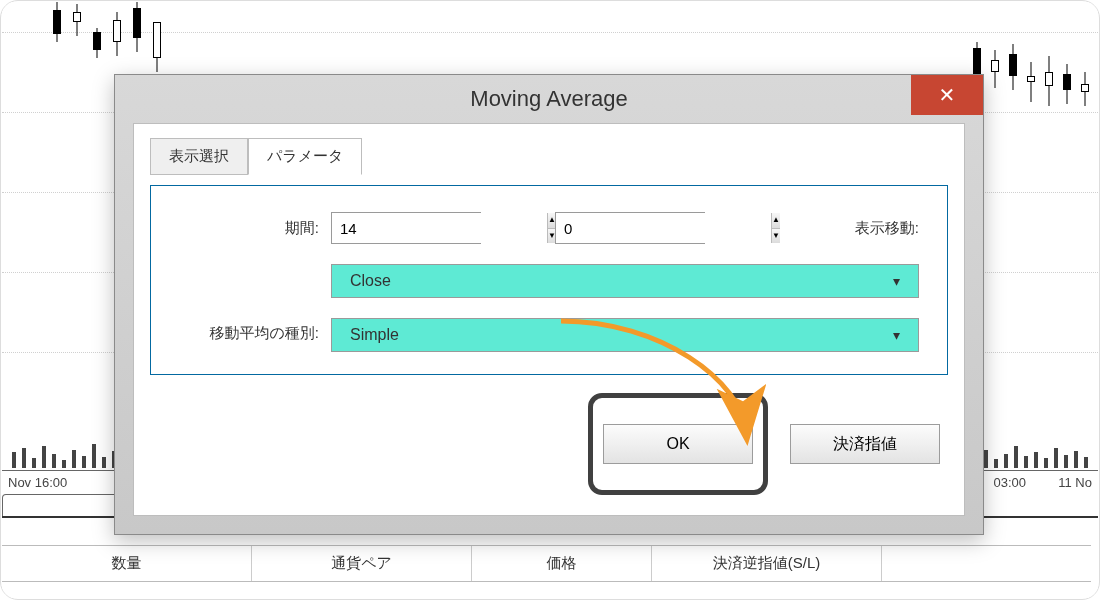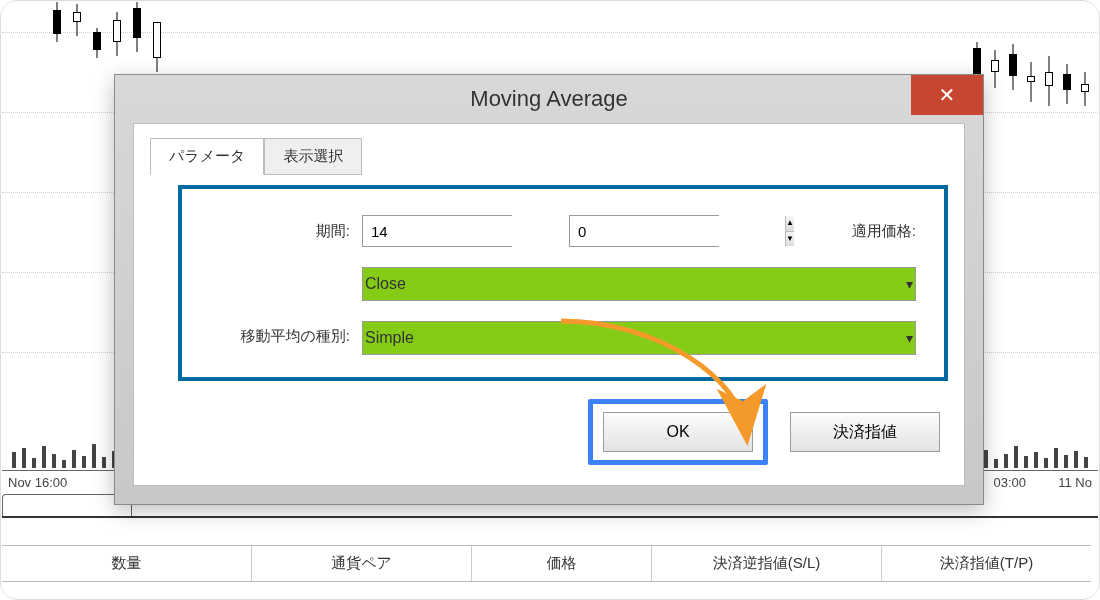--- a/index.html
+++ b/index.html
@@ -310,8 +310,8 @@
     </div>
     <div class="dialog-body">
       <div class="tabs">
+        <div class="tab">表示選択</div>
         <div class="tab active">パラメータ</div>
-        <div class="tab">表示選択</div>
       </div>
 
       <div class="fieldset">

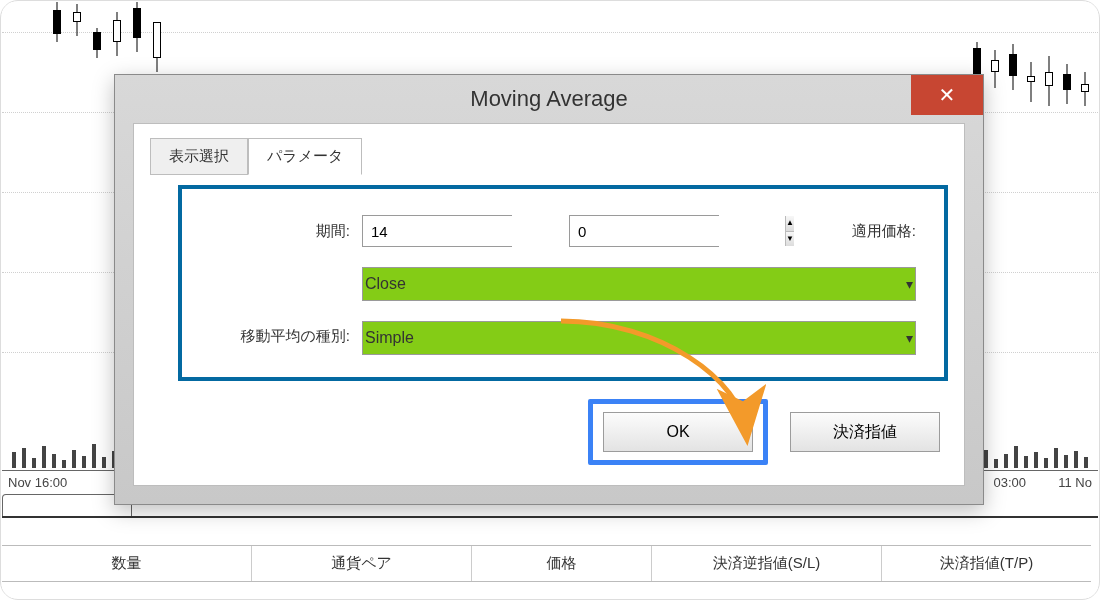--- a/index.html
+++ b/index.html
@@ -136,14 +136,13 @@
     border-bottom-color:#fff;
   }
   .fieldset {
-    border:4px solid #0369a1;
+    border:1px solid #0369a1;
     padding: 26px 28px 22px 28px;
     display:grid;
     grid-template-columns: 140px 1fr 140px 1fr;
     row-gap: 20px;
     column-gap: 12px;
     align-items:center;
-    margin-left:28px;
   }
   .lbl { text-align:right; font-size:15px; color:#333; }
   .spin {

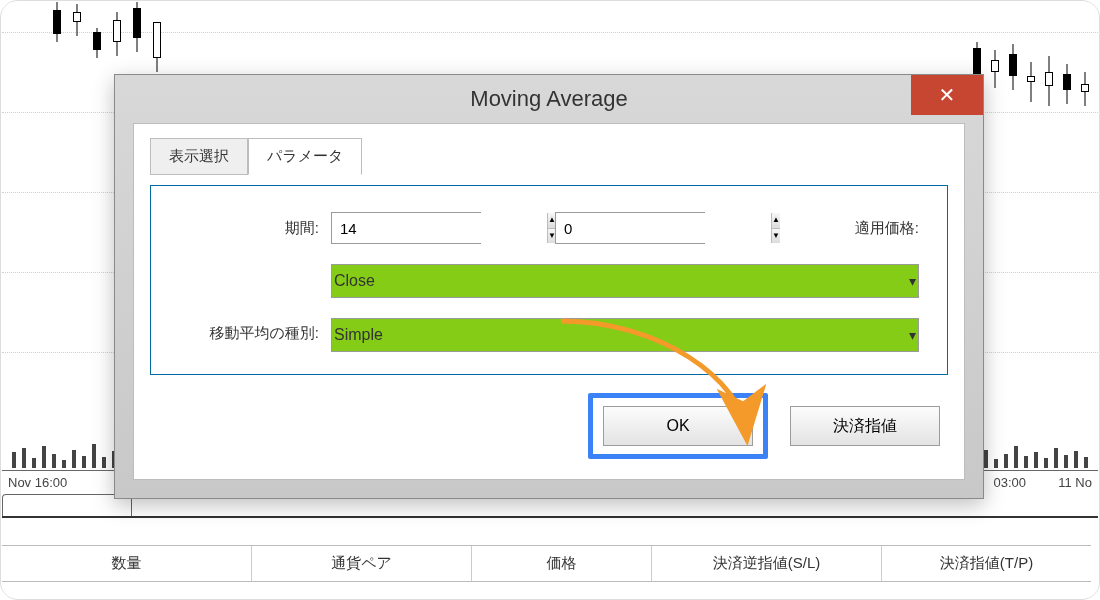--- a/index.html
+++ b/index.html
@@ -330,7 +330,7 @@
           </div>
         </div>
 
-        <div class="lbl">適用価格:</div>
+        <div class="lbl">表示移動:</div>
         <div class="sel">
           <span>Close</span>
           <span class="chev">▾</span>

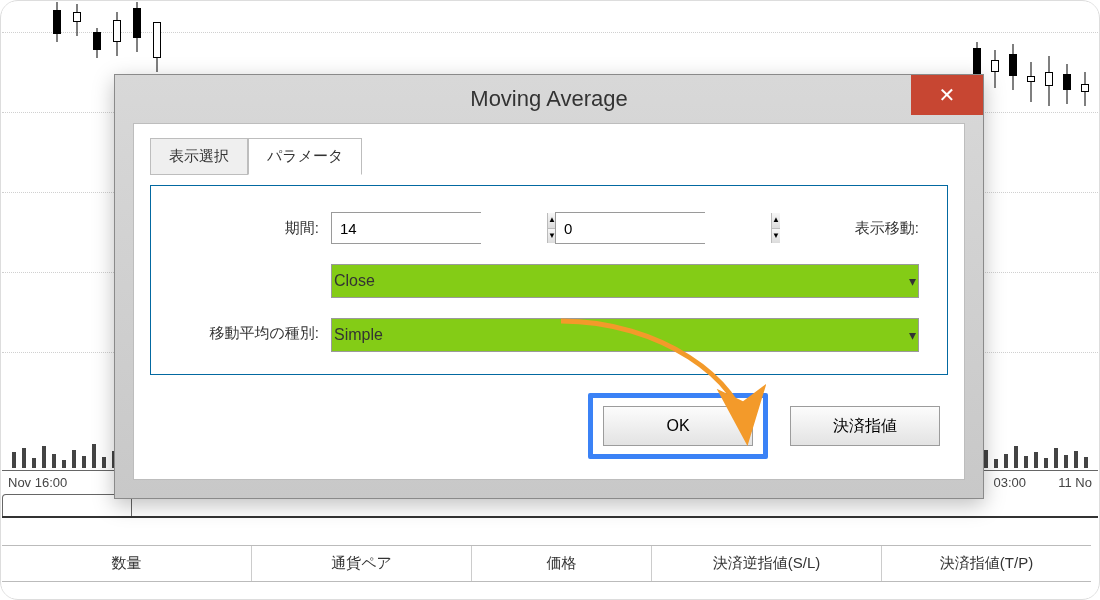--- a/index.html
+++ b/index.html
@@ -160,9 +160,9 @@
   .spin .btns button:first-child{border-bottom:1px solid #bbb;}
   .sel {
     grid-column: 2 / 5;
-    height:34px; border:1px solid #9a9a9a; background:#84cc16;
+    height:34px; border:1px solid #9a9a9a; background:#5eead4;
     display:flex; align-items:center; justify-content:space-between;
-    padding:0 2px; font-size:16px; cursor:pointer;
+    padding:0 18px; font-size:16px; cursor:pointer;
   }
   .sel .chev { font-size:14px; }
   .footer {

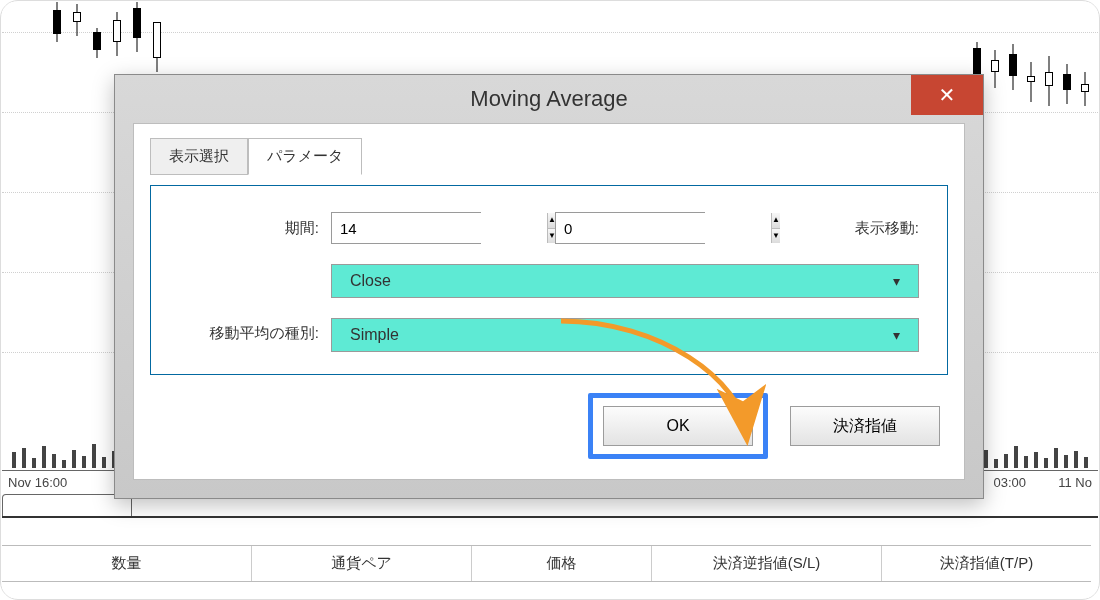--- a/index.html
+++ b/index.html
@@ -176,9 +176,9 @@
     font-size:16px; cursor:pointer;
   }
   .ok-wrap {
-    border: 5px solid #3b82f6;
-    border-radius: 2px;
-    padding: 8px 10px;
+    border: 5px solid #404040;
+    border-radius: 14px;
+    padding: 26px 10px;
     box-shadow: 0 0 0 4px #fff inset;
   }
 

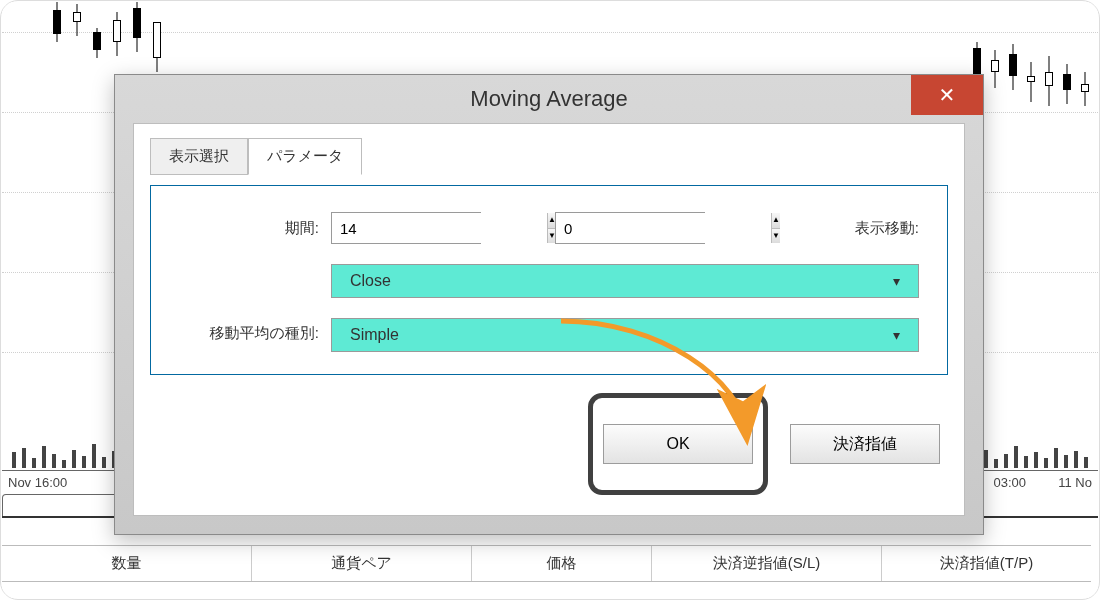--- a/index.html
+++ b/index.html
@@ -296,7 +296,6 @@
       <div class="col" style="width:220px">通貨ペア</div>
       <div class="col" style="width:180px">価格</div>
       <div class="col" style="width:230px">決済逆指値(S/L)</div>
-      <div class="col" style="flex:1;border-right:none">決済指値(T/P)</div>
     </div>
   </div>
 

